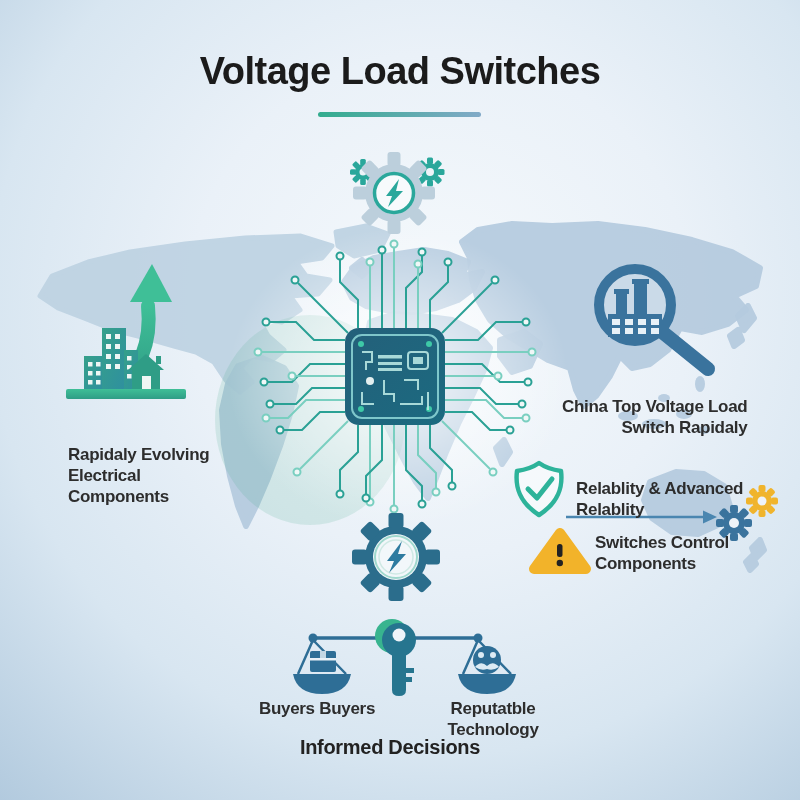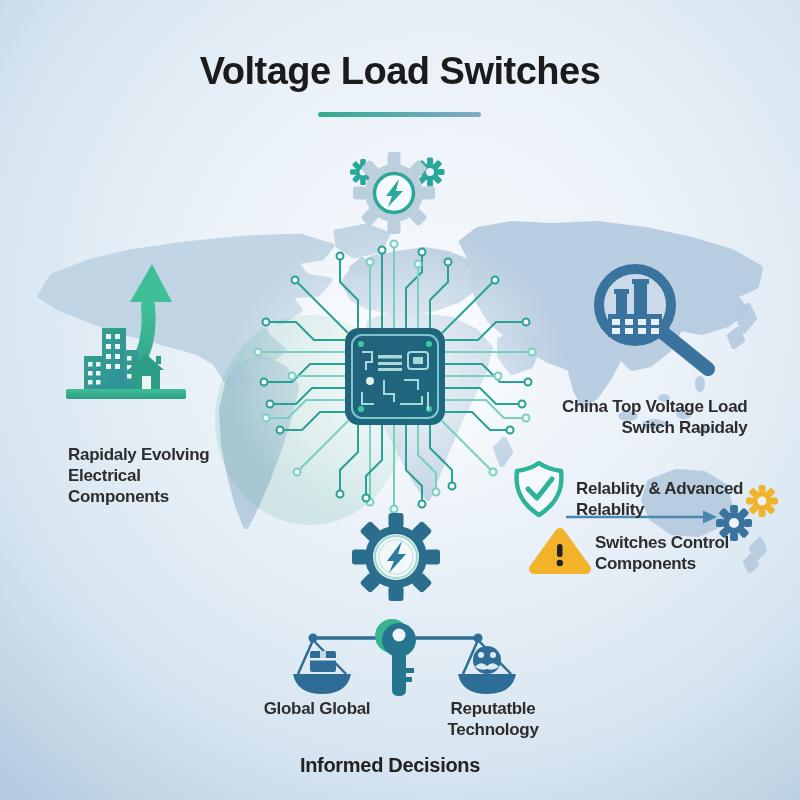--- a/index.html
+++ b/index.html
@@ -388,7 +388,7 @@
     <span>Components</span>
   </div>
 
-  <div class="label center-text" style="left:237px;top:698px;width:160px;">Global Global</div>
+  <div class="label center-text" style="left:237px;top:698px;width:160px;">Buyers Buyers</div>
 
   <div class="label center-text" style="left:408px;top:698px;width:170px;">Reputatble Technology</div>
 

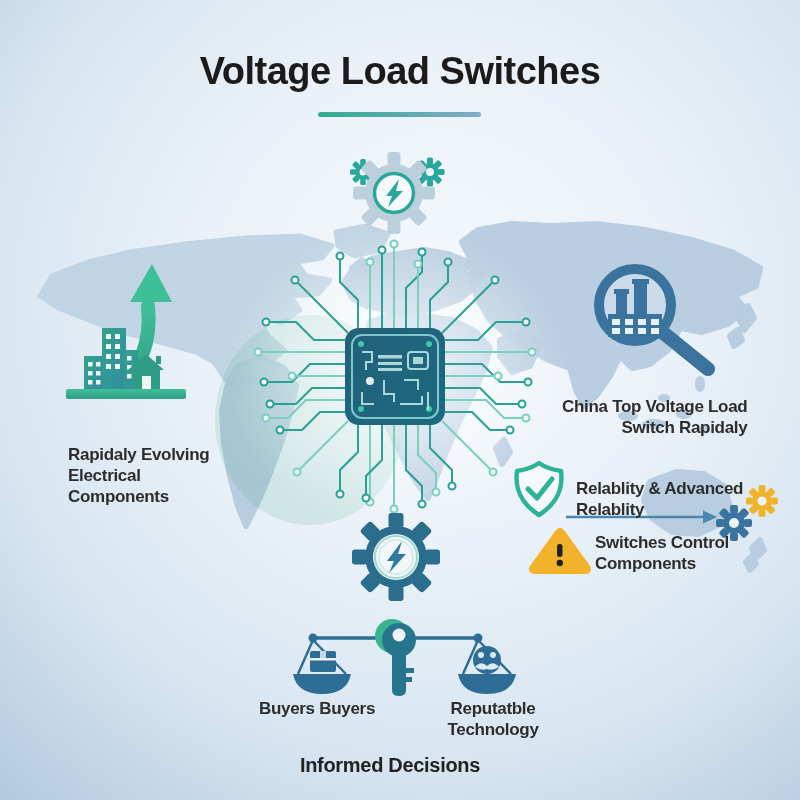--- a/index.html
+++ b/index.html
@@ -392,7 +392,7 @@
 
   <div class="label center-text" style="left:408px;top:698px;width:170px;">Reputatble Technology</div>
 
-  <div class="label center-text informed" style="left:0;top:755px;width:780px;">Informed Decisions</div>
+  <div class="label center-text informed" style="left:0;top:737px;width:780px;">Informed Decisions</div>
 
 </div>
 

